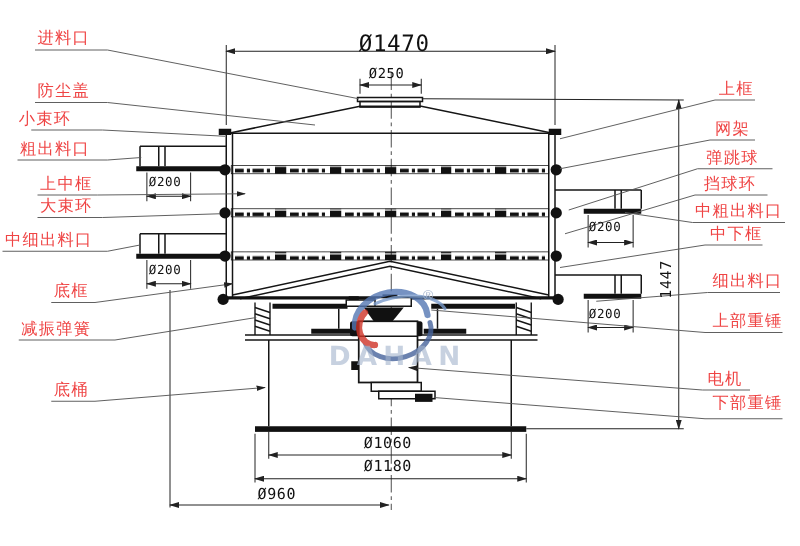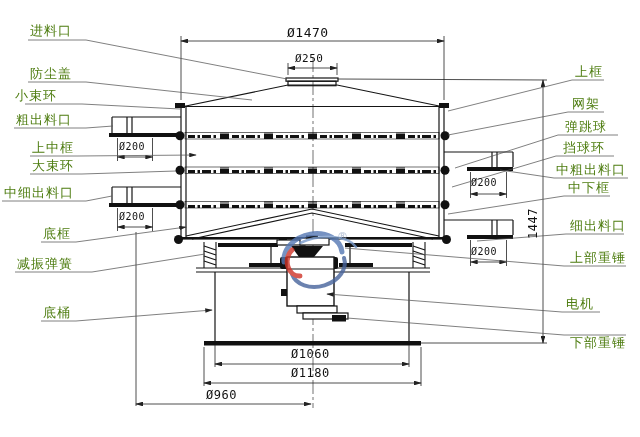--- a/index.html
+++ b/index.html
@@ -6,7 +6,7 @@
   .canvas{position:relative;width:640px;height:437px;background:#fff;overflow:hidden;
           font-family:"DejaVu Sans",sans-serif;}
   .canvas svg{position:absolute;left:0;top:0;}
-  .lbl{position:absolute;font-size:13px;line-height:15px;color:#4d7c0f;white-space:nowrap;
+  .lbl{position:absolute;font-size:13px;line-height:15px;color:#ef4444;white-space:nowrap;
        font-family:"DejaVu Sans",sans-serif;letter-spacing:1px;}
   .dim{position:absolute;font-size:12px;color:#111;white-space:nowrap;
        font-family:"DejaVu Sans Mono",monospace;letter-spacing:0.5px;}

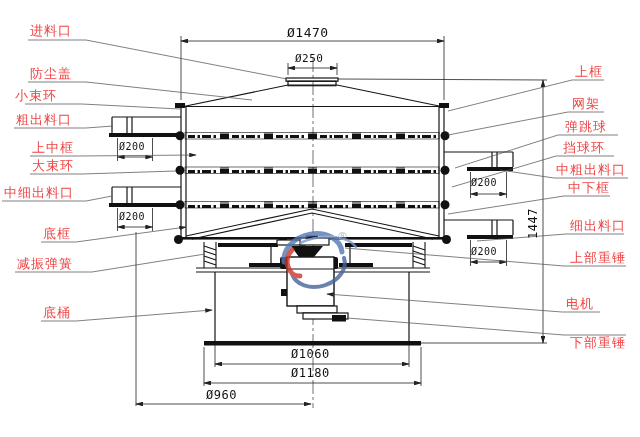--- a/index.html
+++ b/index.html
@@ -243,7 +243,7 @@
 <div class="lbl" style="left:566px;top:296px">电机</div>
 <div class="lbl" style="left:570px;top:335px">下部重锤</div>
 
-<div class="dim" style="left:287px;top:25px;font-size:13px">Ø1470</div>
+<div class="dim" style="left:287px;top:25px;font-size:18px">Ø1470</div>
 <div class="dim" style="left:295px;top:52px;font-size:11px">Ø250</div>
 <div class="dim small" style="left:119px;top:141px">Ø200</div>
 <div class="dim small" style="left:119px;top:211px">Ø200</div>

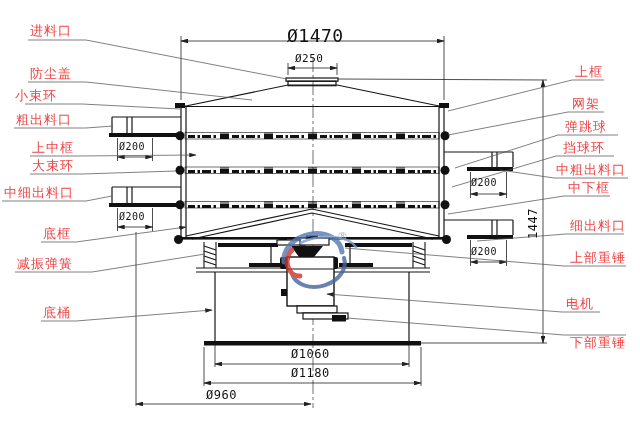--- a/index.html
+++ b/index.html
@@ -254,6 +254,7 @@
 <div class="dim" style="left:291px;top:366px">Ø1180</div>
 <div class="dim" style="left:206px;top:388px">Ø960</div>
 
+<div class="wm-text">DAHAN</div>
 <div class="wm-reg">®</div>
 
 </div>

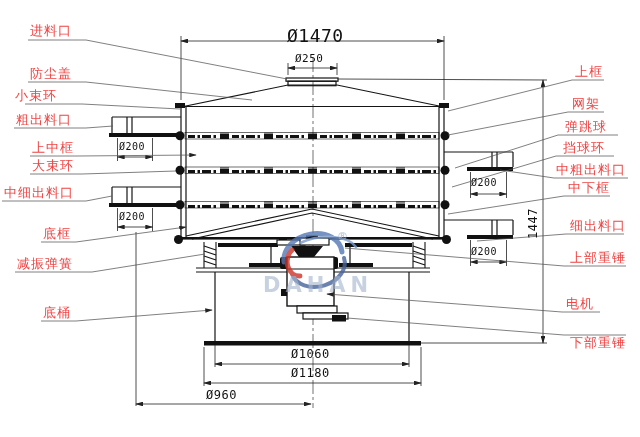--- a/index.html
+++ b/index.html
@@ -241,7 +241,7 @@
 <div class="lbl" style="left:570px;top:218px">细出料口</div>
 <div class="lbl" style="left:570px;top:250px">上部重锤</div>
 <div class="lbl" style="left:566px;top:296px">电机</div>
-<div class="lbl" style="left:570px;top:335px">下部重锤</div>
+<div class="lbl" style="left:570px;top:315px">下部重锤</div>
 
 <div class="dim" style="left:287px;top:25px;font-size:18px">Ø1470</div>
 <div class="dim" style="left:295px;top:52px;font-size:11px">Ø250</div>

